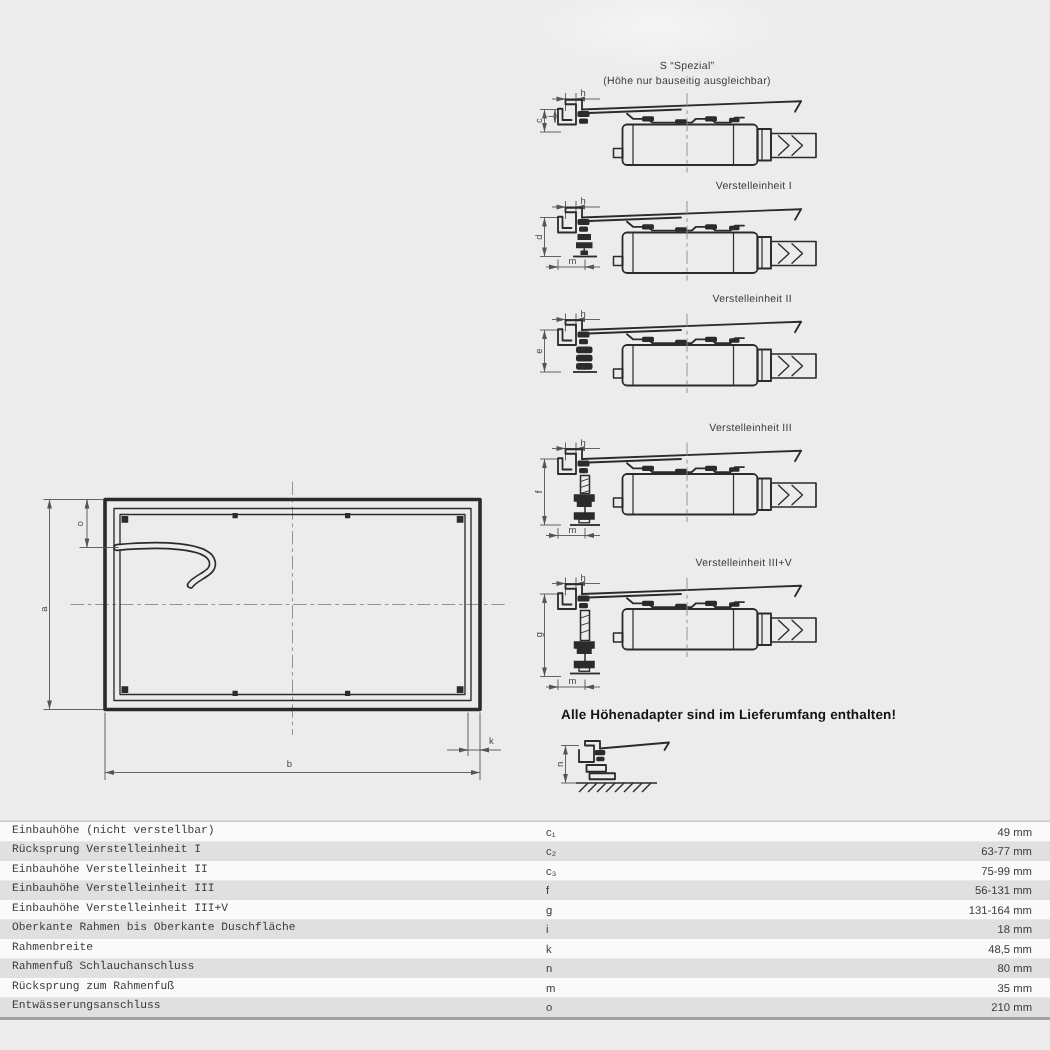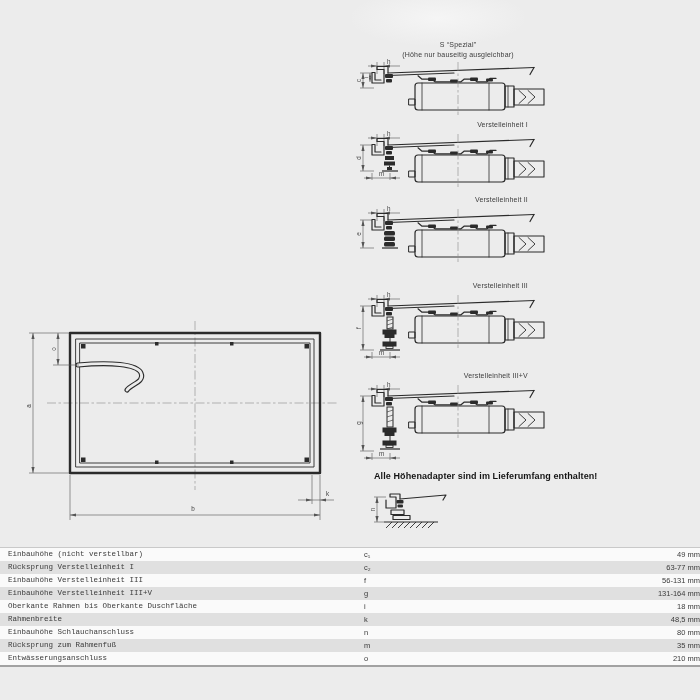--- a/index.html
+++ b/index.html
@@ -34,7 +34,7 @@
   .spec-row:nth-child(even){background:#e0e0e0;}
   .spec-label{padding-left:8px;font-family:Liberation Mono, monospace;}
   .spec-symbol{position:absolute;left:364px;top:0;}
-  .spec-value{margin-left:auto;}
+  .spec-value{margin-left:auto;padding-right:12px;}
 </style>
 </head>
 <body>

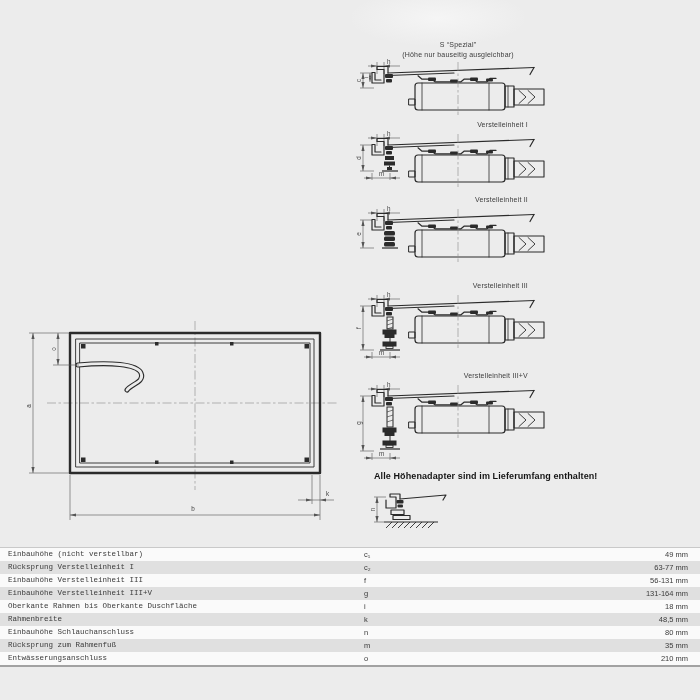--- a/index.html
+++ b/index.html
@@ -342,6 +342,11 @@
     <span class="spec-value">63-77 mm</span>
   </div>
   <div class="spec-row">
+    <span class="spec-label">Einbauhöhe Verstelleinheit II</span>
+    <span class="spec-symbol">c₃</span>
+    <span class="spec-value">75-99 mm</span>
+  </div>
+  <div class="spec-row">
     <span class="spec-label">Einbauhöhe Verstelleinheit III</span>
     <span class="spec-symbol">f</span>
     <span class="spec-value">56-131 mm</span>

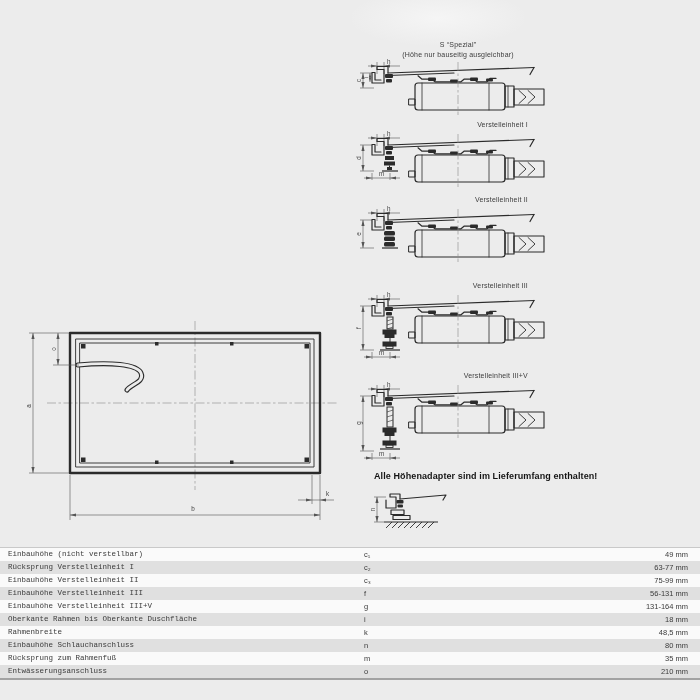--- a/index.html
+++ b/index.html
@@ -367,7 +367,7 @@
     <span class="spec-value">48,5 mm</span>
   </div>
   <div class="spec-row">
-    <span class="spec-label">Einbauhöhe Schlauchanschluss</span>
+    <span class="spec-label">Rahmenfuß Schlauchanschluss</span>
     <span class="spec-symbol">n</span>
     <span class="spec-value">80 mm</span>
   </div>

